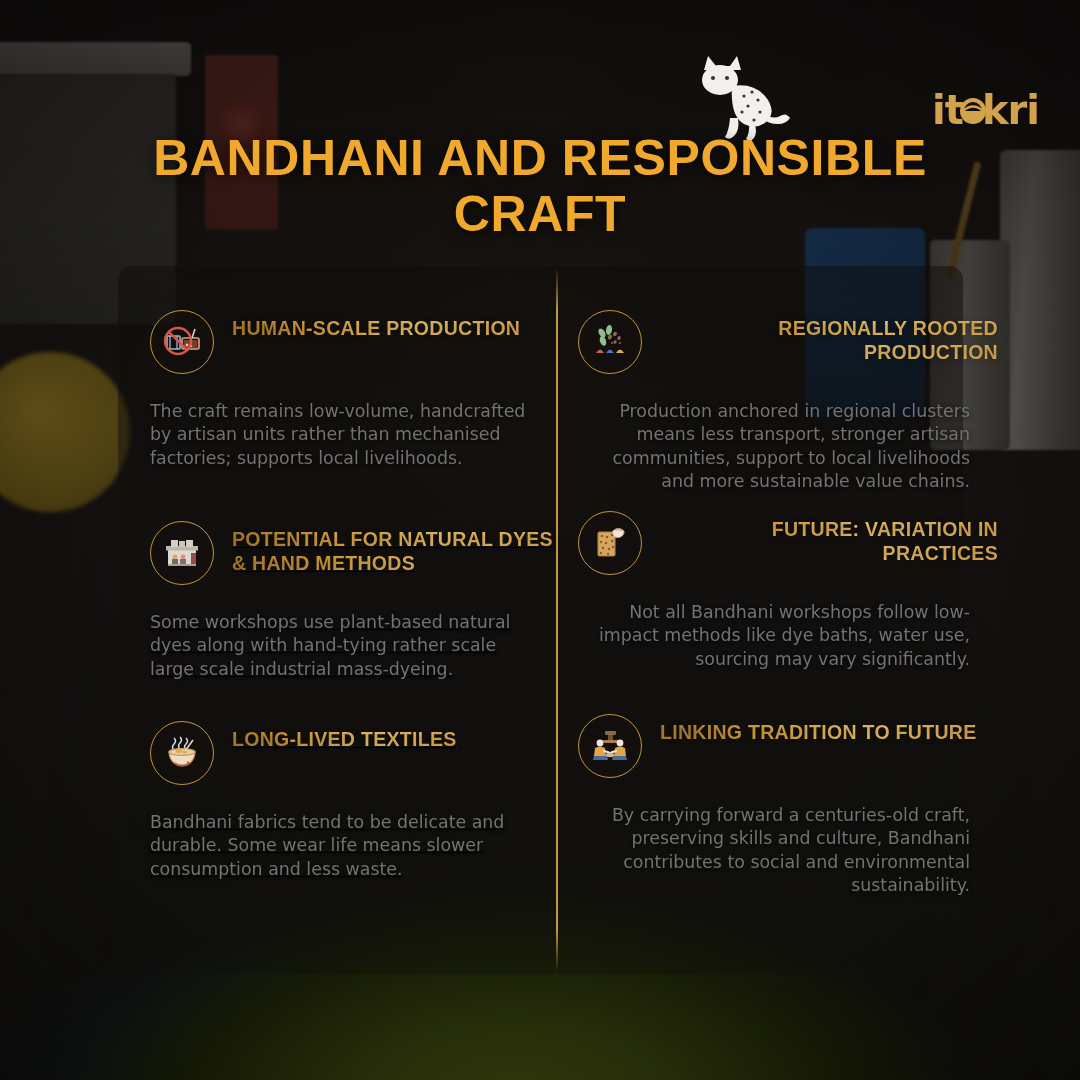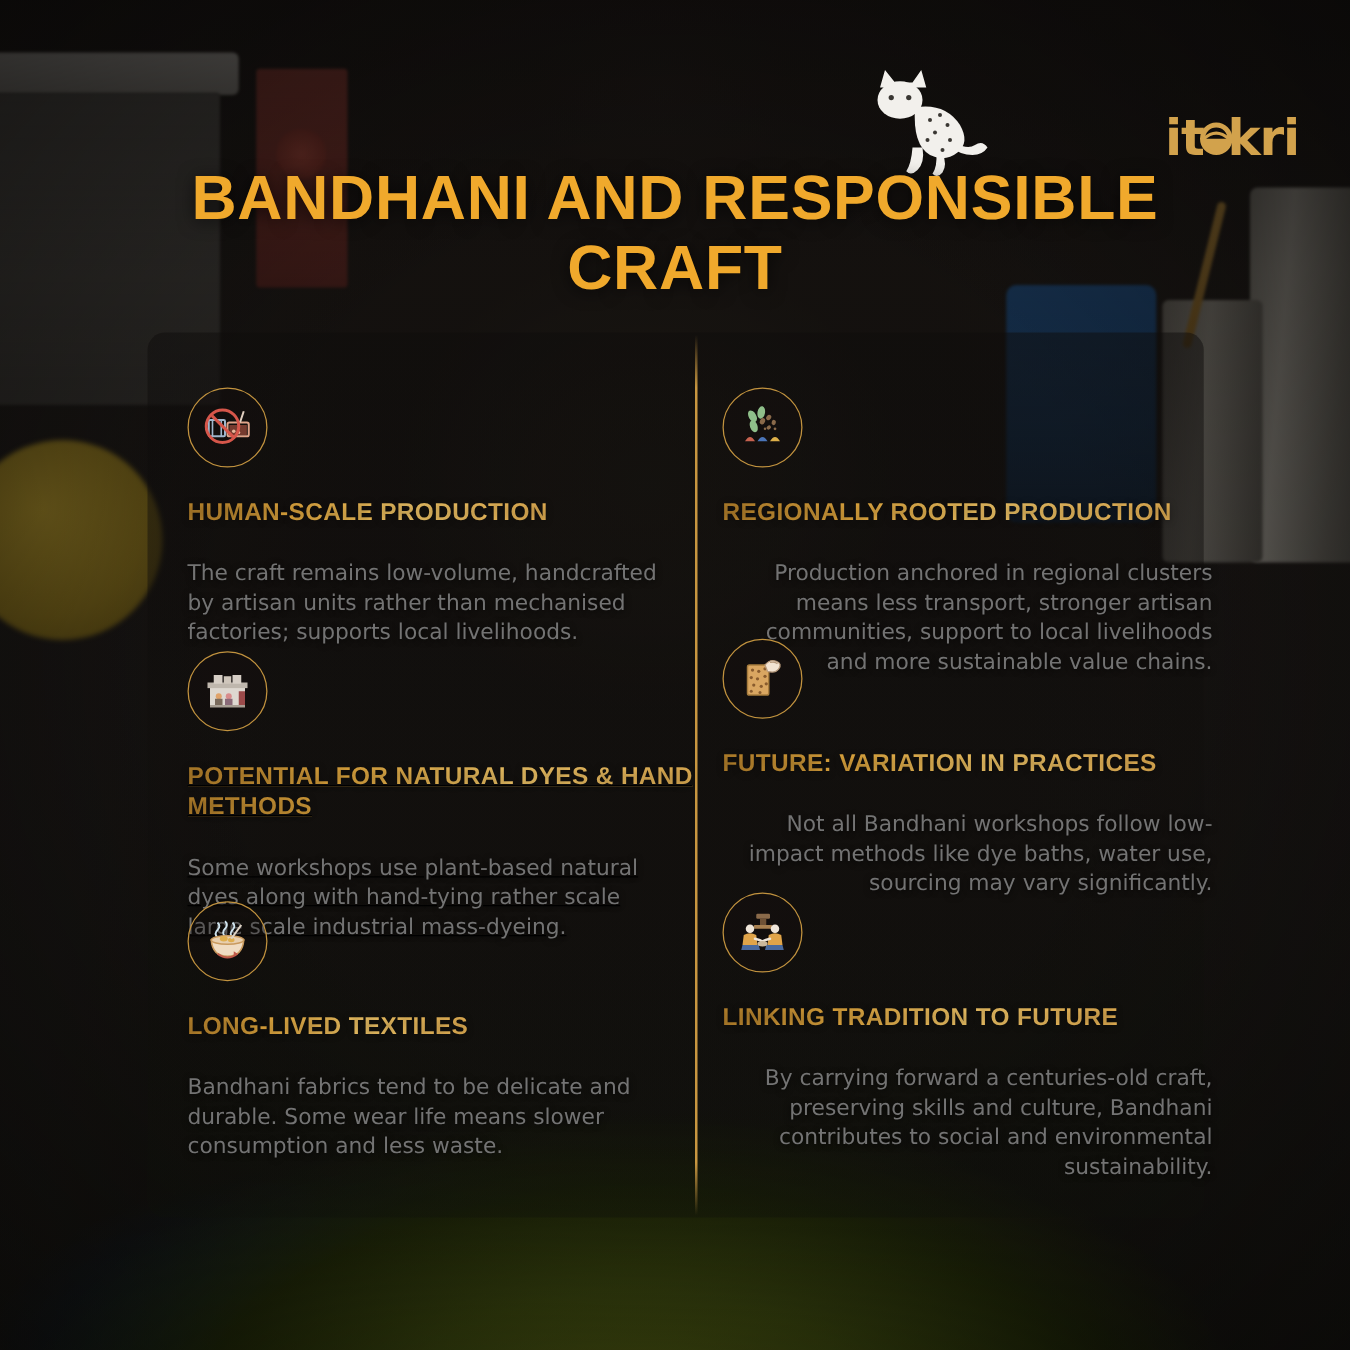--- a/index.html
+++ b/index.html
@@ -100,7 +100,7 @@
   .col-right{left:460px;text-align:right;}
 
   .item{position:absolute;width:420px;}
-  .item-head{display:flex;align-items:flex-start;gap:18px;flex-direction:column;}
+  .item-head{display:flex;align-items:flex-start;gap:18px;}
   .icon-ring{
     flex:0 0 auto;width:62px;height:62px;border-radius:50%;
     border:1.6px solid #c2933f;

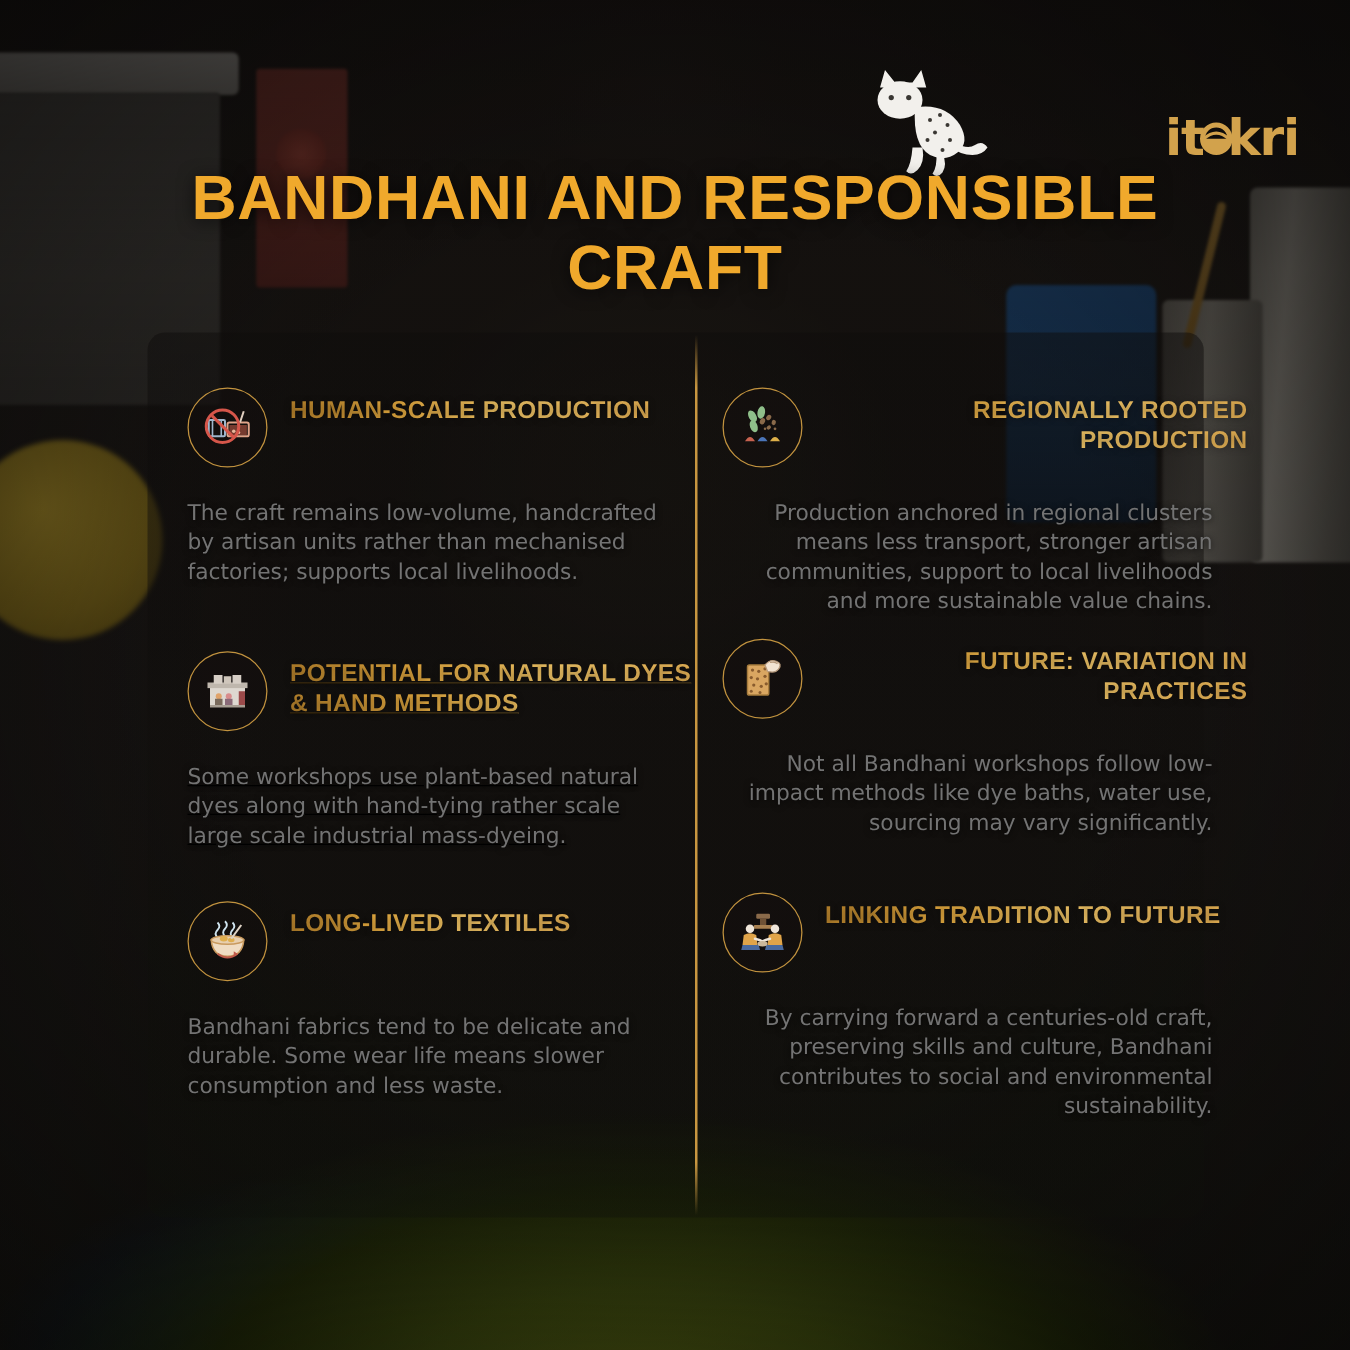--- a/index.html
+++ b/index.html
@@ -229,7 +229,7 @@
         <p class="item-body">Some workshops use plant-based natural dyes along with hand-tying rather scale large scale industrial mass-dyeing.</p>
       </div>
 
-      <div class="item" style="top:455px;">
+      <div class="item" style="top:455px;text-decoration:underline;">
         <div class="item-head">
           <span class="icon-ring">
             <svg width="42" height="42" viewBox="0 0 42 42">

